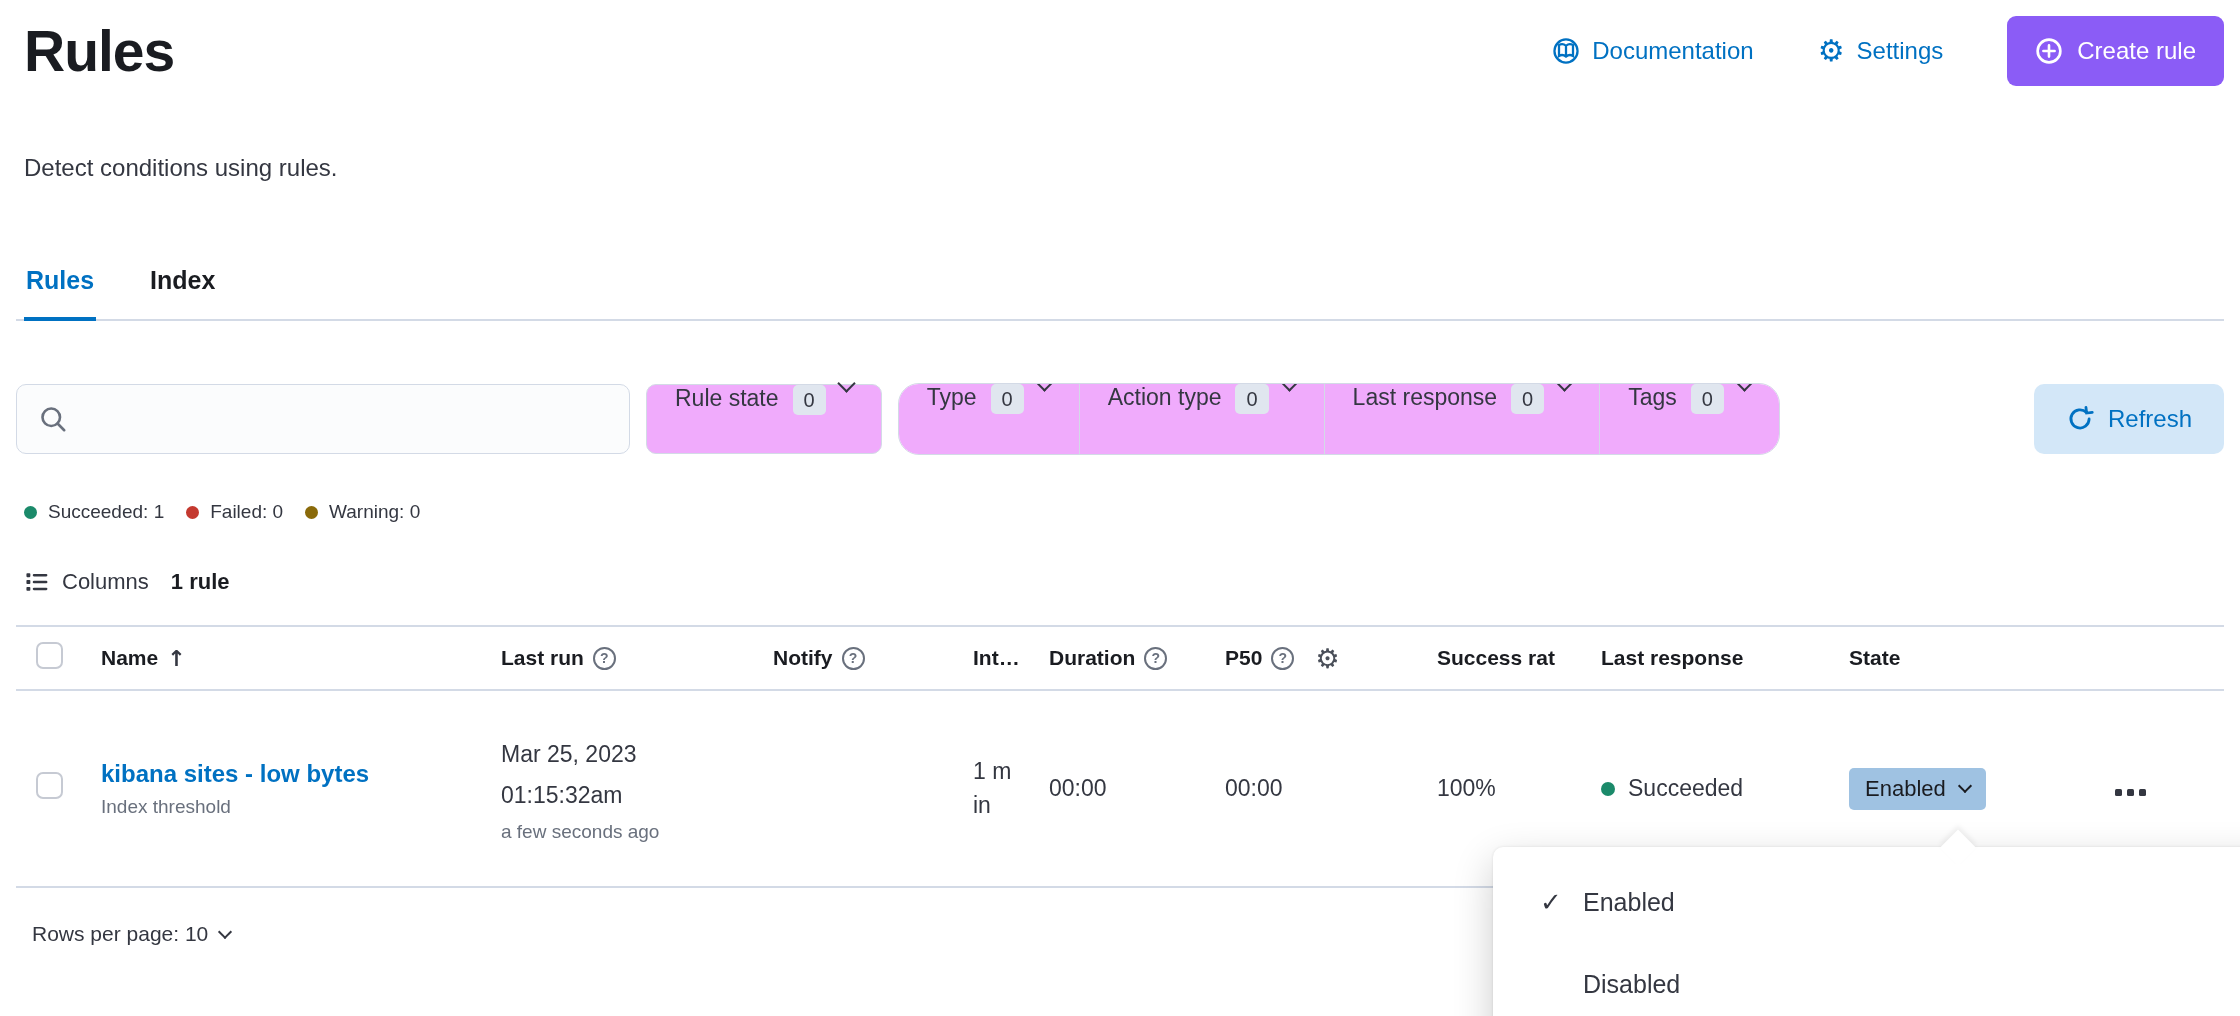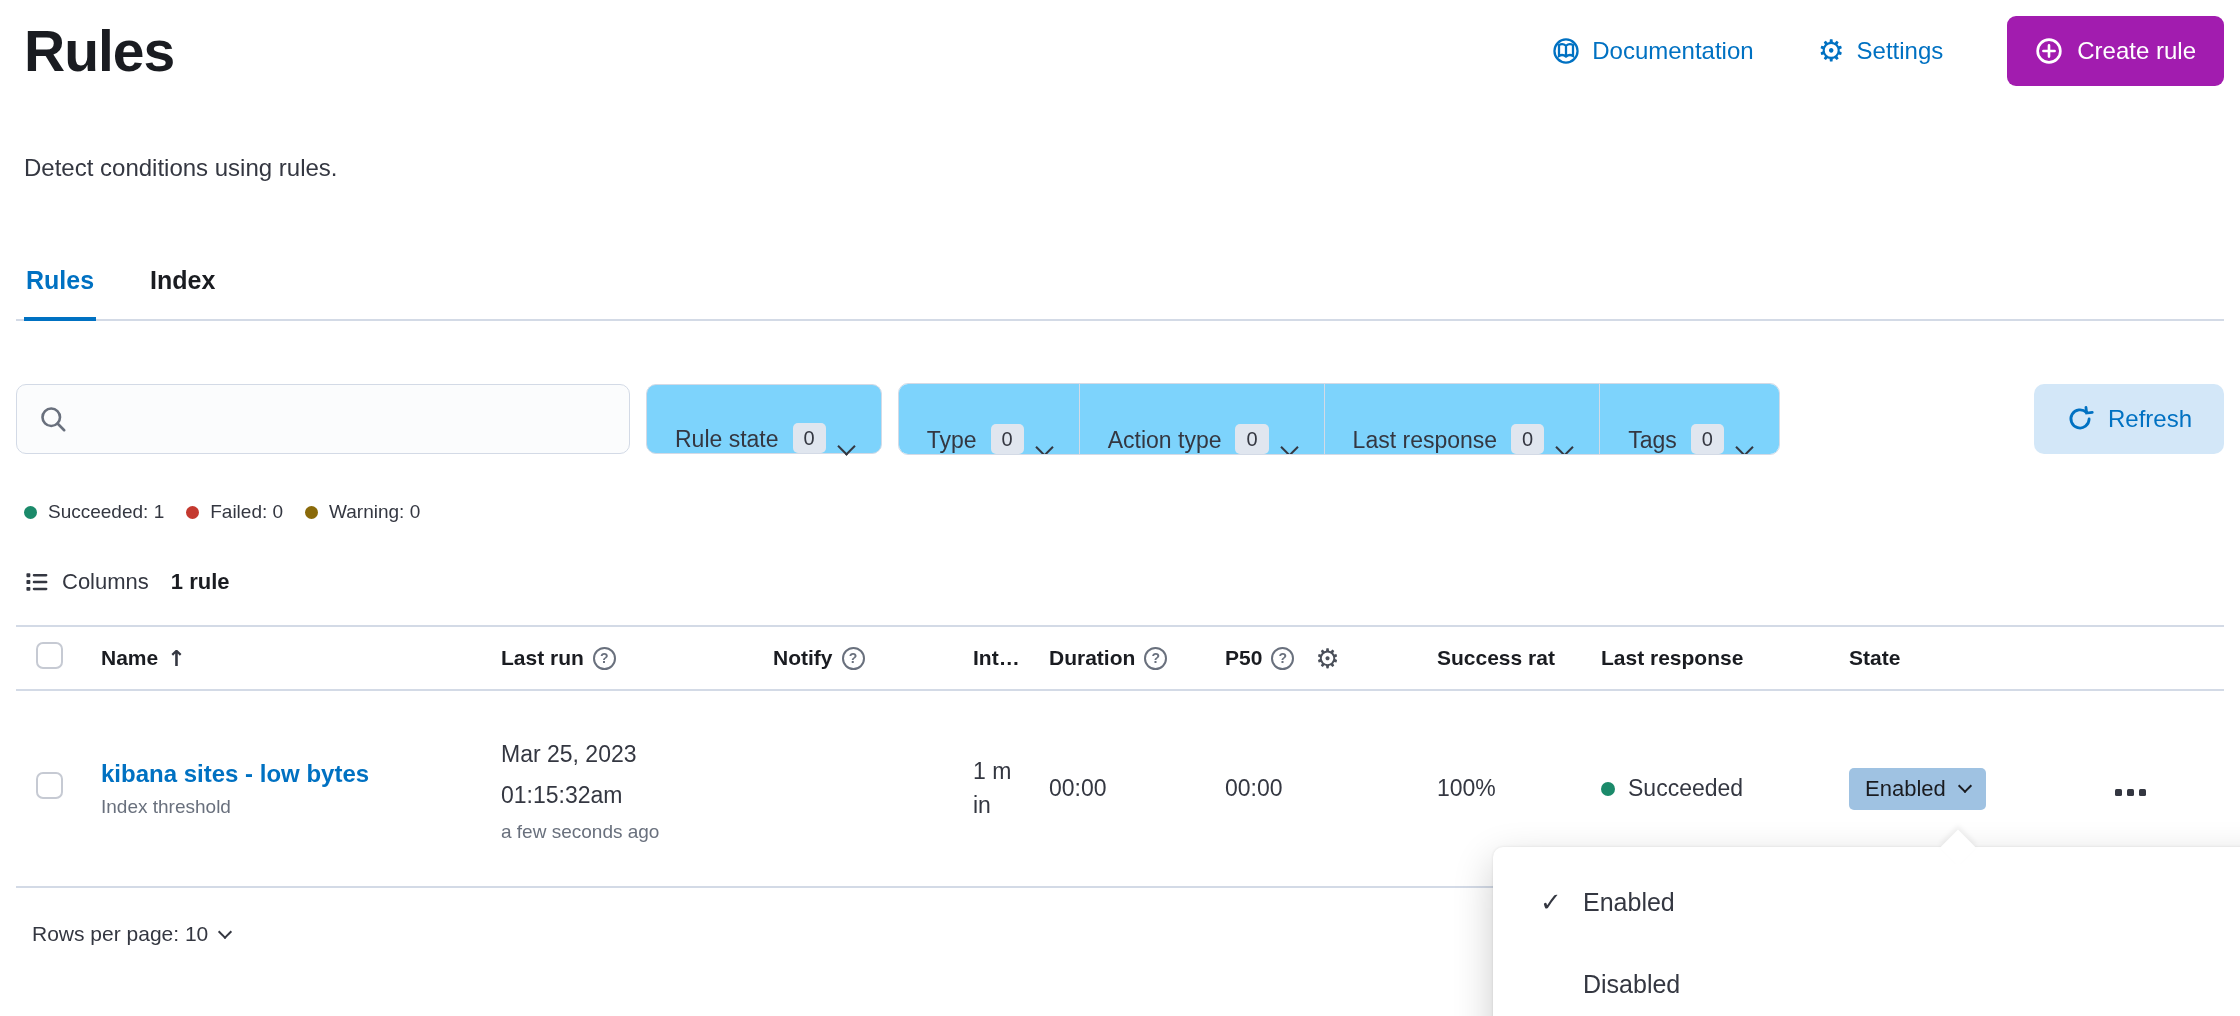--- a/index.html
+++ b/index.html
@@ -19,7 +19,7 @@
   .top-actions { display: flex; align-items: center; gap: 64px; }
   .hlink { display: flex; align-items: center; gap: 12px; color: #0071c2; font-size: 24px; font-weight: 500; cursor: pointer; text-decoration: none; }
   .icon-gear { font-family: "DejaVu Sans", sans-serif; font-size: 30px; line-height: 1; }
-  .create-btn { display: flex; align-items: center; gap: 14px; background: #a21caf; color: #fff; font-size: 24px; font-weight: 500; border: none; height: 70px; padding: 0 28px; border-radius: 9px; cursor: pointer; }
+  .create-btn { display: flex; align-items: center; gap: 14px; background: #8b5cf6; color: #fff; font-size: 24px; font-weight: 500; border: none; height: 70px; padding: 0 28px; border-radius: 9px; cursor: pointer; }
 
   .subtitle { font-size: 24px; margin: 68px 0 0 24px; color: #343741; }
 

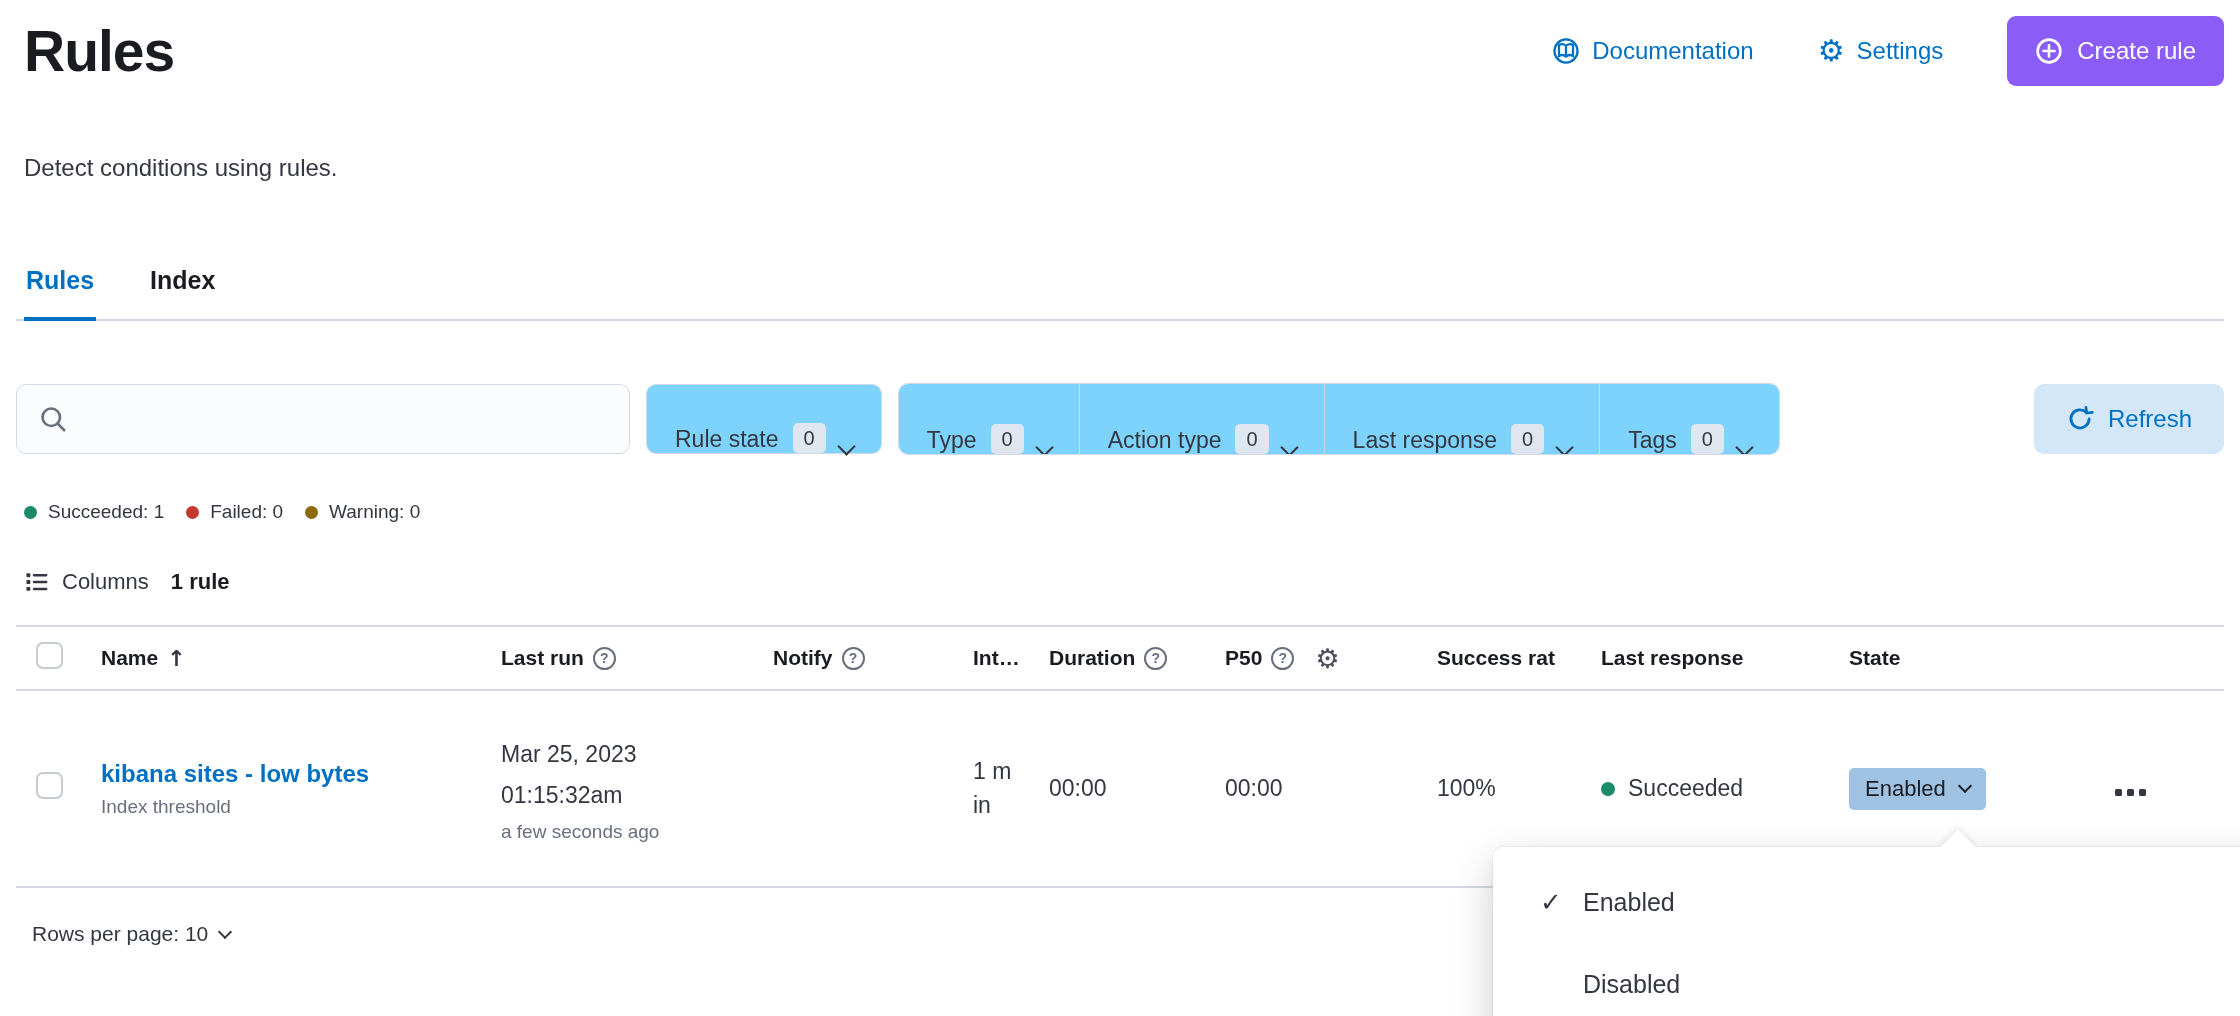--- a/index.html
+++ b/index.html
@@ -34,7 +34,7 @@
   .search input { flex: 1; border: none; outline: none; background: transparent; font-size: 23px; font-family: inherit; color: #343741; }
   .search input::placeholder { color: #69707d; opacity: 1; }
 
-  .filter-btn { height: 70px; display: flex; align-items: flex-end; gap: 14px; padding: 0 28px; background: #7dd3fc; border: none; font-size: 23px; font-weight: 500; color: #343741; cursor: pointer; white-space: nowrap; }
+  .filter-btn { height: 70px; display: flex; align-items: flex-start; gap: 14px; padding: 0 28px; background: #f0abfc; border: none; font-size: 23px; font-weight: 500; color: #343741; cursor: pointer; white-space: nowrap; }
   .filter-single { border: 1px solid #d3dae6; border-radius: 10px; }
   .filter-group { display: flex; border: 1px solid #d3dae6; border-radius: 10px; overflow: hidden; }
   .filter-group .filter-btn + .filter-btn { border-left: 1px solid #d3dae6; }

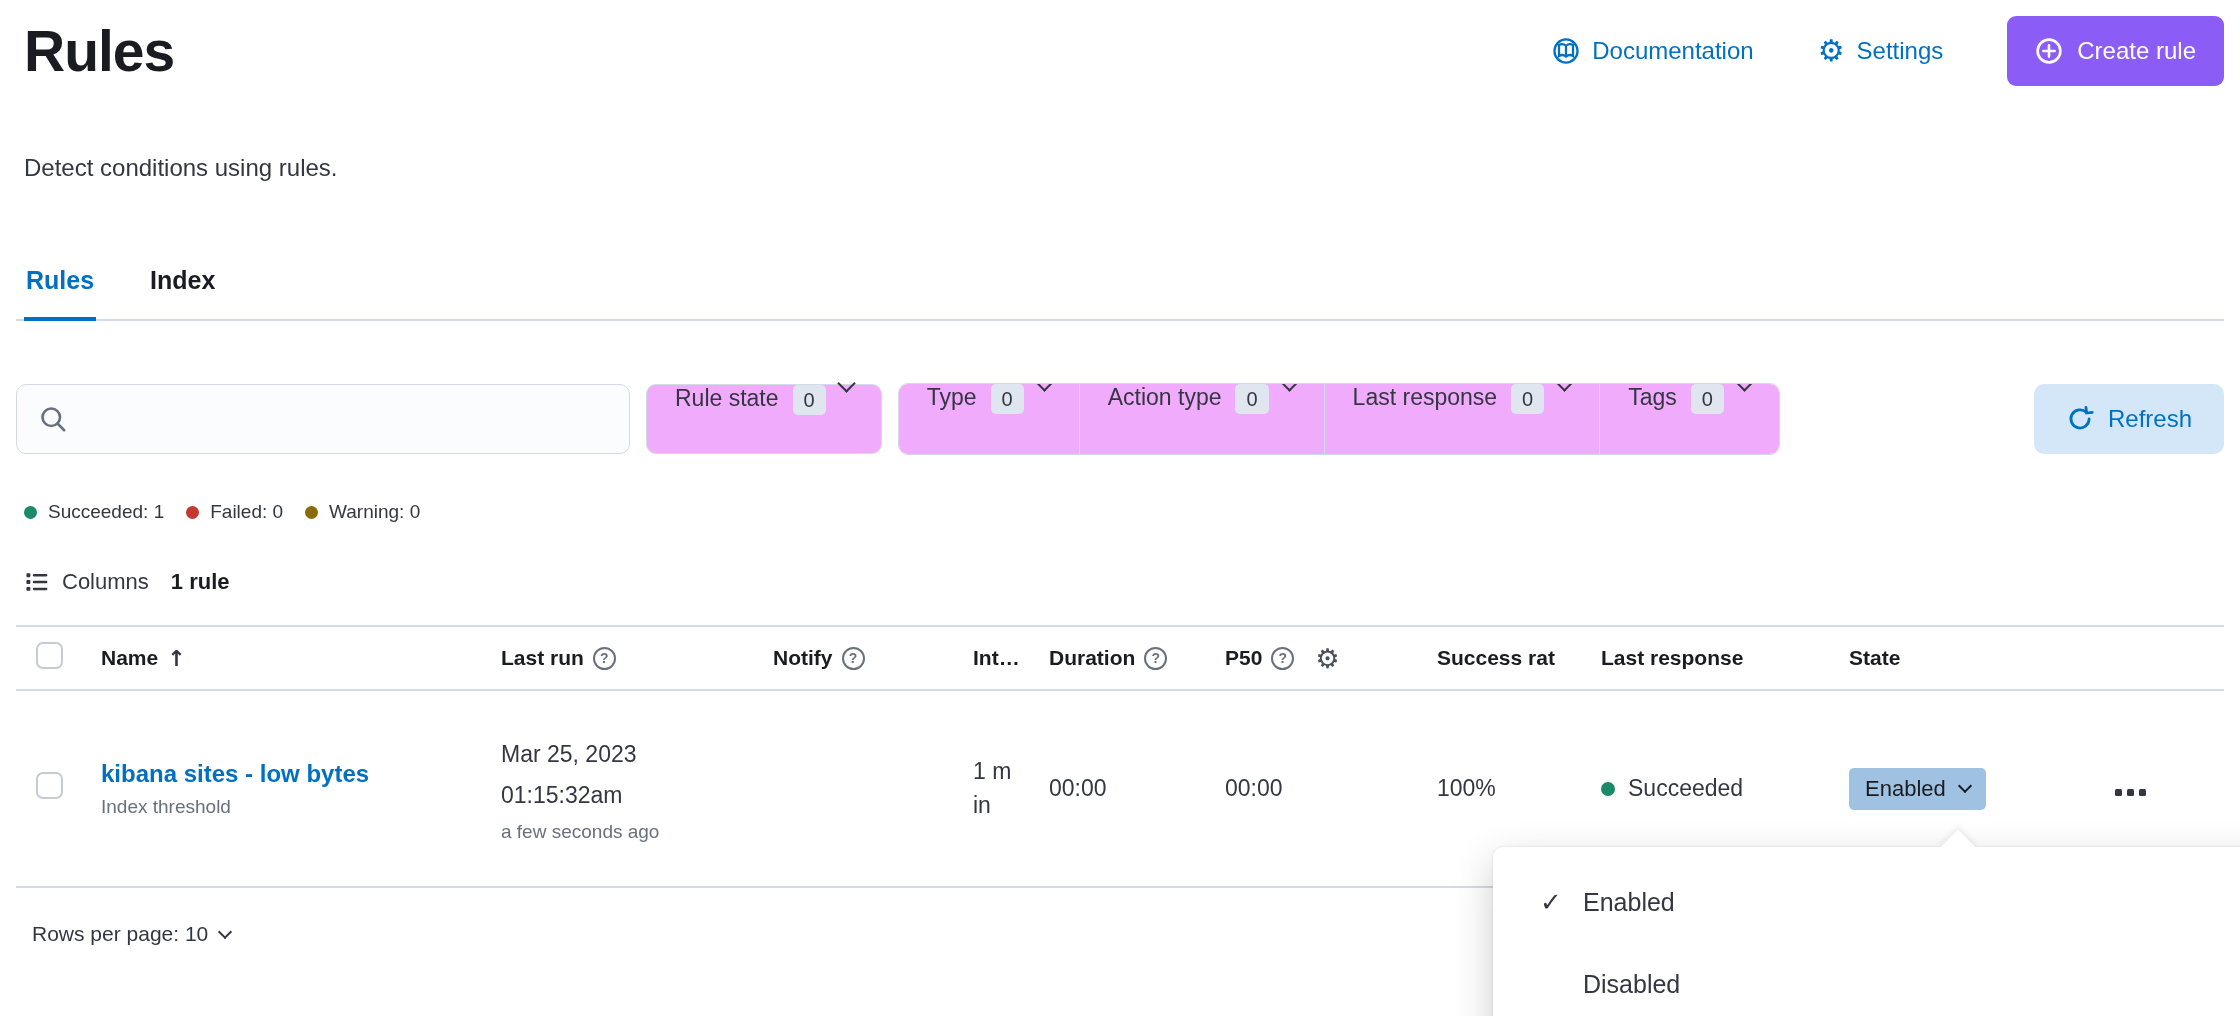--- a/index.html
+++ b/index.html
@@ -36,7 +36,7 @@
 
   .filter-btn { height: 70px; display: flex; align-items: flex-start; gap: 14px; padding: 0 28px; background: #f0abfc; border: none; font-size: 23px; font-weight: 500; color: #343741; cursor: pointer; white-space: nowrap; }
   .filter-single { border: 1px solid #d3dae6; border-radius: 10px; }
-  .filter-group { display: flex; border: 1px solid #d3dae6; border-radius: 10px; overflow: hidden; }
+  .filter-group { display: flex; border: 1px solid #d3dae6; border-radius: 21px; overflow: hidden; }
   .filter-group .filter-btn + .filter-btn { border-left: 1px solid #d3dae6; }
   .count-badge { background: #e0e6ef; color: #343741; border-radius: 5px; padding: 5px 11px; font-size: 20px; font-weight: 500; line-height: 1; }
 

